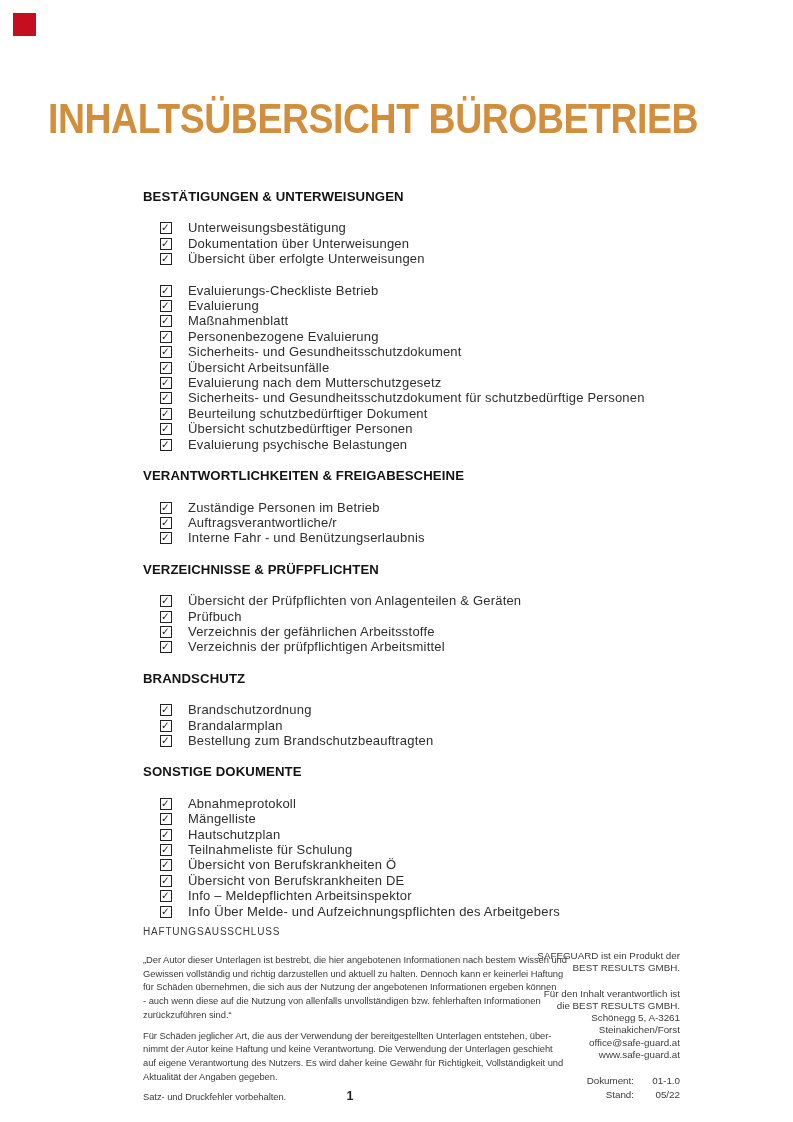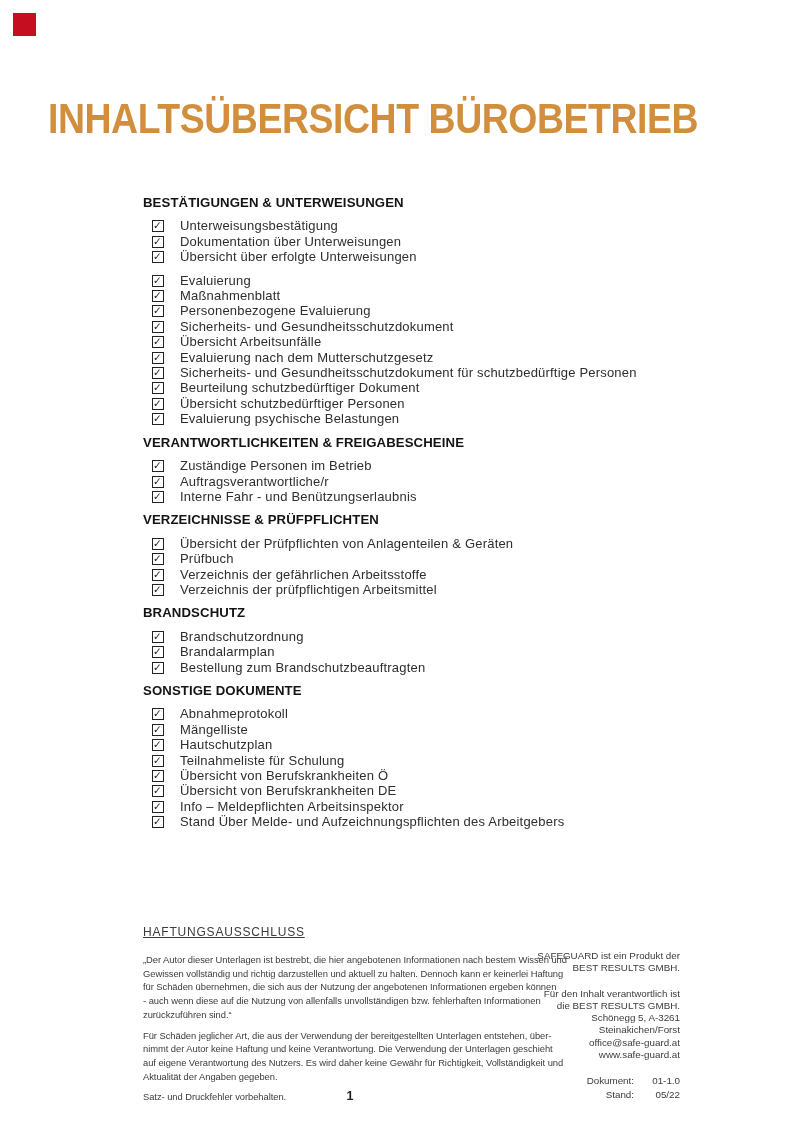--- a/index.html
+++ b/index.html
@@ -15,7 +15,7 @@
     font-size:43px; font-weight:800; letter-spacing:-0.5px;
     transform:scaleX(0.87); transform-origin:left top; white-space:nowrap;
   }
-  .toc { position:absolute; left:143px; top:195px; width:600px; }
+  .toc { position:absolute; left:143px; top:189px; width:600px; }
   .toc-section { margin:0; padding:0; }
   .toc-section + .toc-section { margin-top:7px; }
   .toc-section h2 {

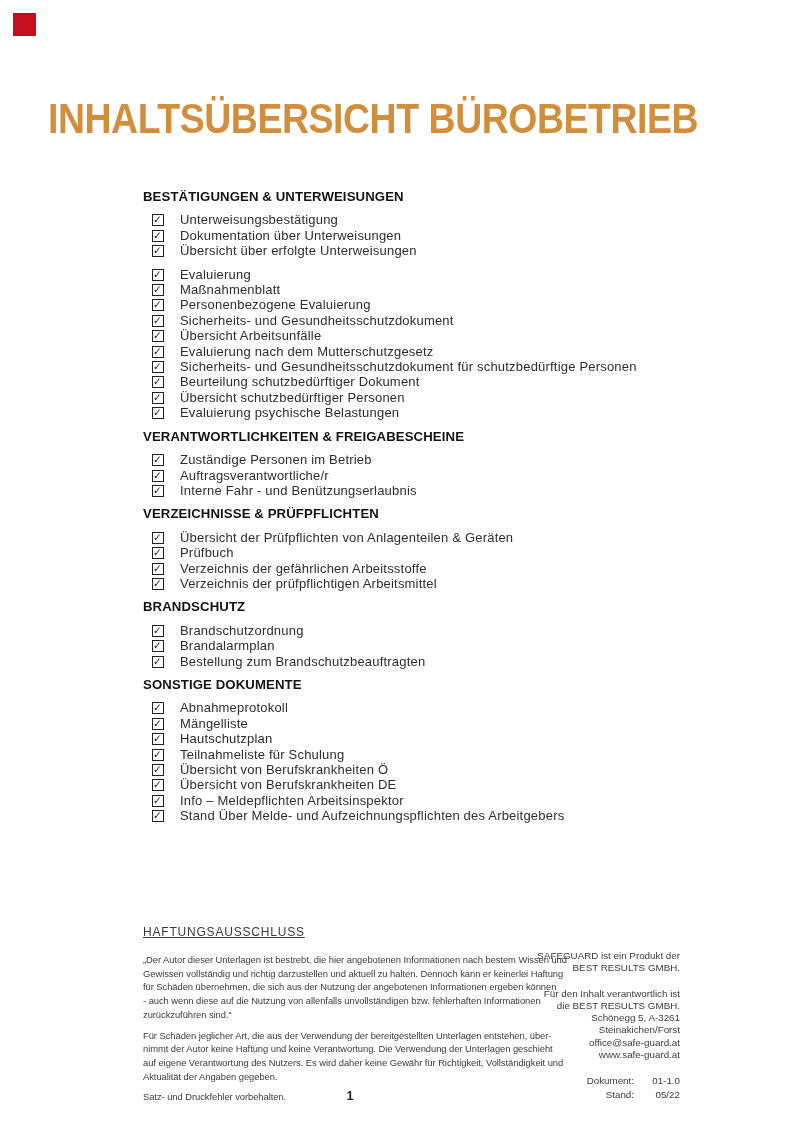--- a/index.html
+++ b/index.html
@@ -22,7 +22,7 @@
     margin:0; font-size:13.2px; font-weight:700; color:#141414;
     line-height:15.4px; letter-spacing:0.1px;
   }
-  .toc-section ul { list-style:none; margin:8px; padding:0; }
+  .toc-section ul { list-style:none; margin:16px; padding:0; }
   .toc-item {
     display:flex; align-items:flex-start;
     font-size:13px; line-height:15.4px; color:#2e2e2e; letter-spacing:0.2px;

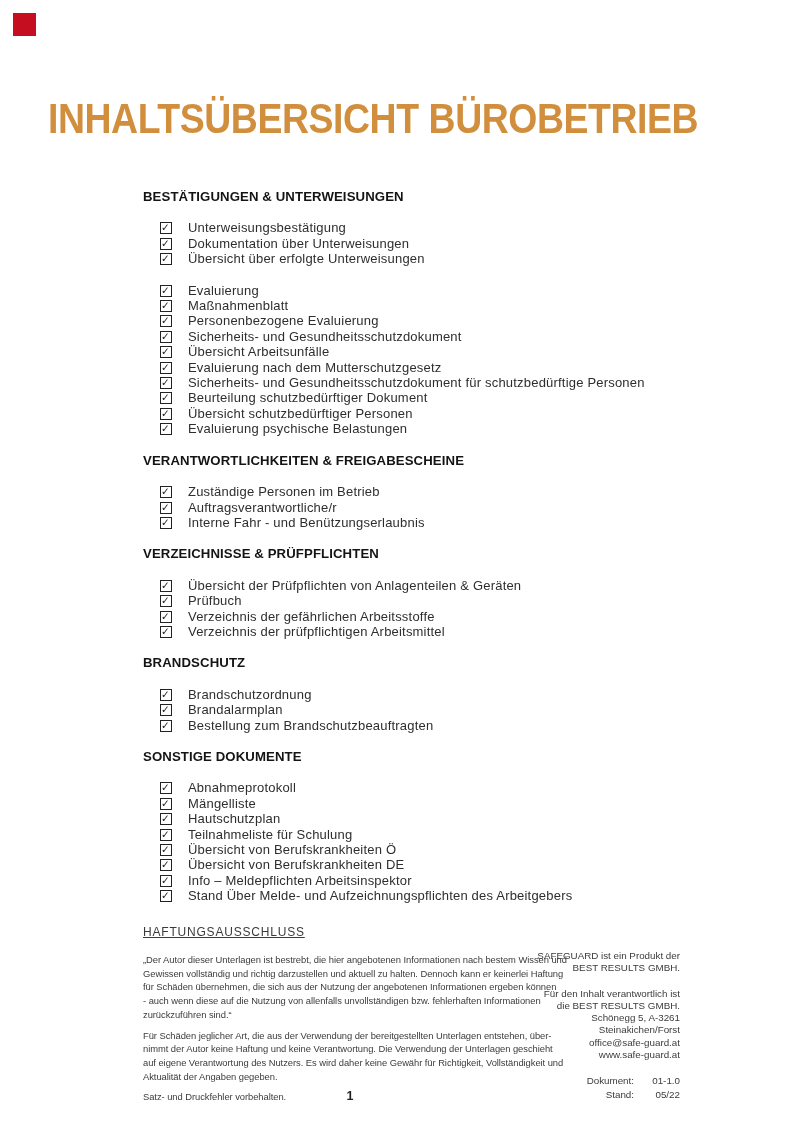--- a/index.html
+++ b/index.html
@@ -89,6 +89,10 @@
       </section>
       <section class="toc-section">
         <ul>
+          <li class="toc-item">
+            <span class="cb"></span>
+            <span>Evaluierungs-Checkliste Betrieb</span>
+          </li>
           <li class="toc-item">
             <span class="cb"></span>
             <span>Evaluierung</span>

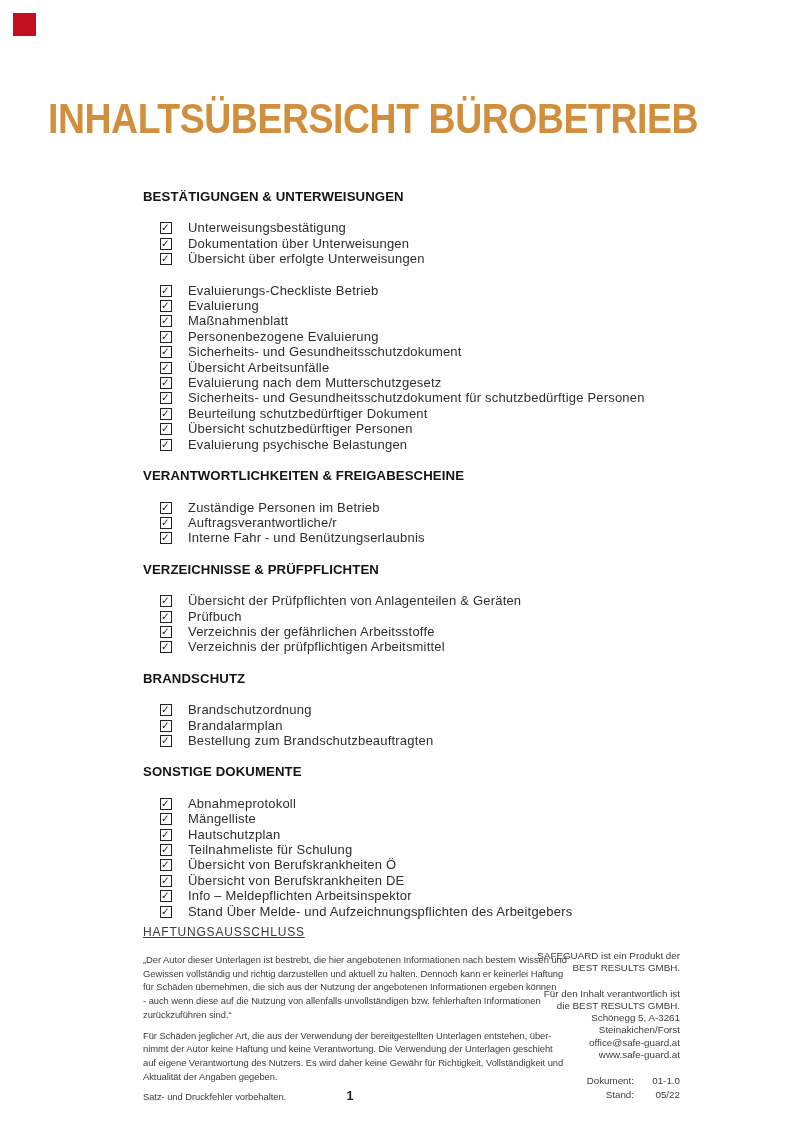--- a/index.html
+++ b/index.html
@@ -223,7 +223,7 @@
           </li>
           <li class="toc-item">
             <span class="cb"></span>
-            <span>Stand Über Melde- und Aufzeichnungspflichten des Arbeitgebers</span>
+            <span>Info Über Melde- und Aufzeichnungspflichten des Arbeitgebers</span>
           </li>
         </ul>
       </section>

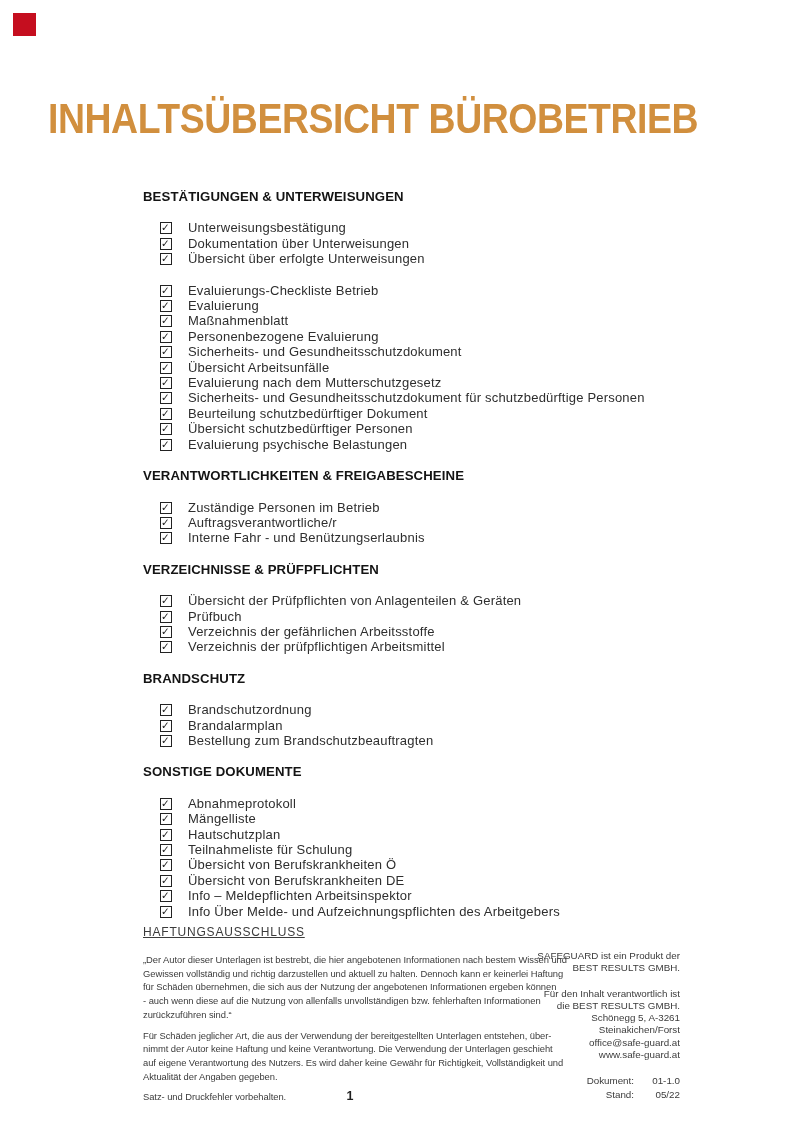--- a/index.html
+++ b/index.html
@@ -39,7 +39,7 @@
   }
   .footer-left { position:absolute; left:143px; top:926px; width:470px; }
   .disclaimer-heading {
-    font-size:12px; letter-spacing:0.8px; color:#3b3b3b; line-height:12px;text-decoration:underline;
+    font-size:10px; letter-spacing:0.8px; color:#3b3b3b; line-height:12px;
   }
   .footer-left .paras { margin-top:15px; }
   .footer-left .paras p {

